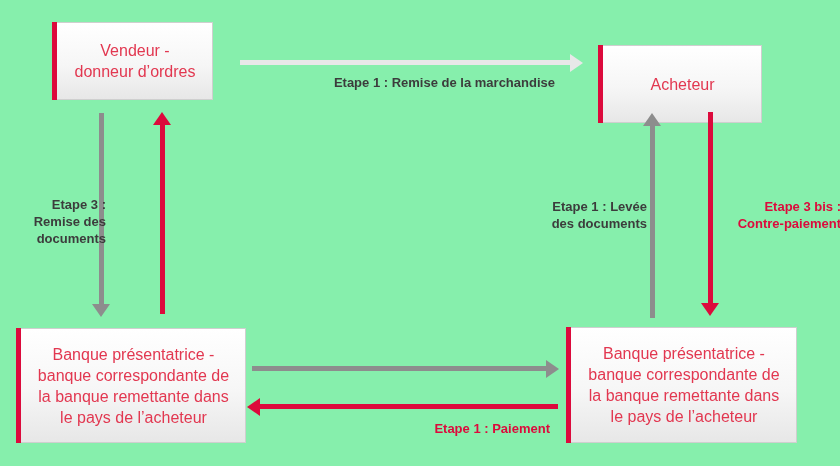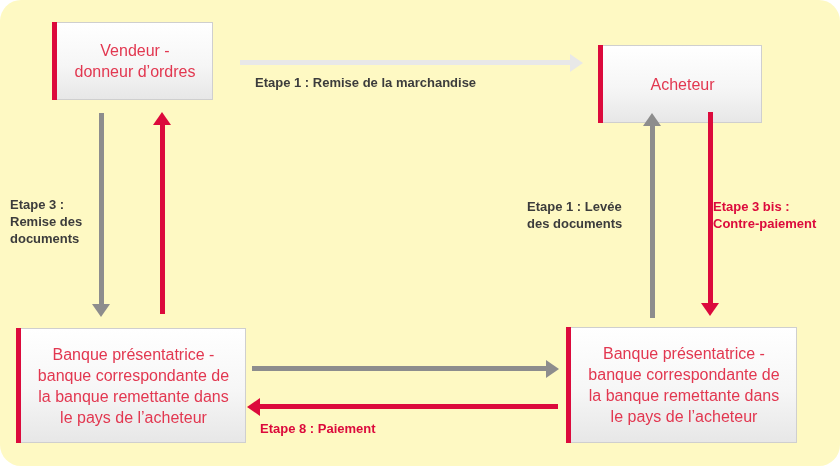--- a/index.html
+++ b/index.html
@@ -15,9 +15,8 @@
   .diagram{
     position:relative;
     width:840px;height:466px;
-    background:#fef9c3;
+    background:#86efac;
     overflow:hidden;
-    border-radius:21px;
   }
   .box{
     position:absolute;

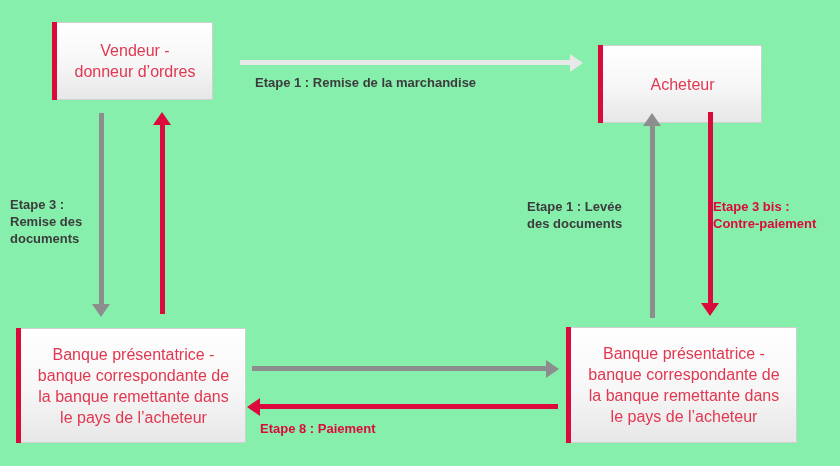--- a/index.html
+++ b/index.html
@@ -38,7 +38,7 @@
   .step-label{
     position:absolute;
     font-size:13px;font-weight:bold;line-height:17px;
-    text-align:left;white-space:pre-line;
+    text-align:right;white-space:pre-line;
   }
   .step-label.dark{color:var(--dark);}
   .step-label.red{color:var(--red);}

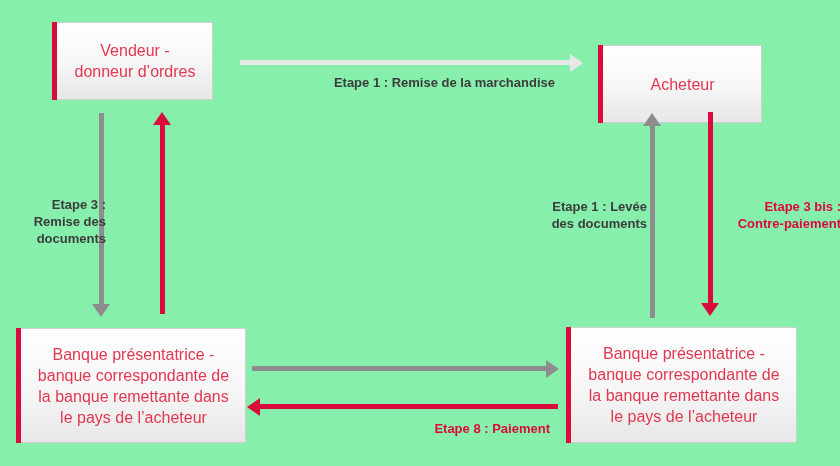--- a/index.html
+++ b/index.html
@@ -136,7 +136,7 @@
     <div class="head left c-red" style="left:247px;top:398px;"></div>
     <div class="shaft h bg-red" style="left:259px;top:404px;width:299px;"></div>
   </div>
-  <div class="step-label red" style="left:260px;top:420px;width:290px;">Etape 8 : Paiement</div>
+  <div class="step-label red" style="left:260px;top:420px;width:290px;">Etape 1 : Paiement</div>
 
 </div>
 

